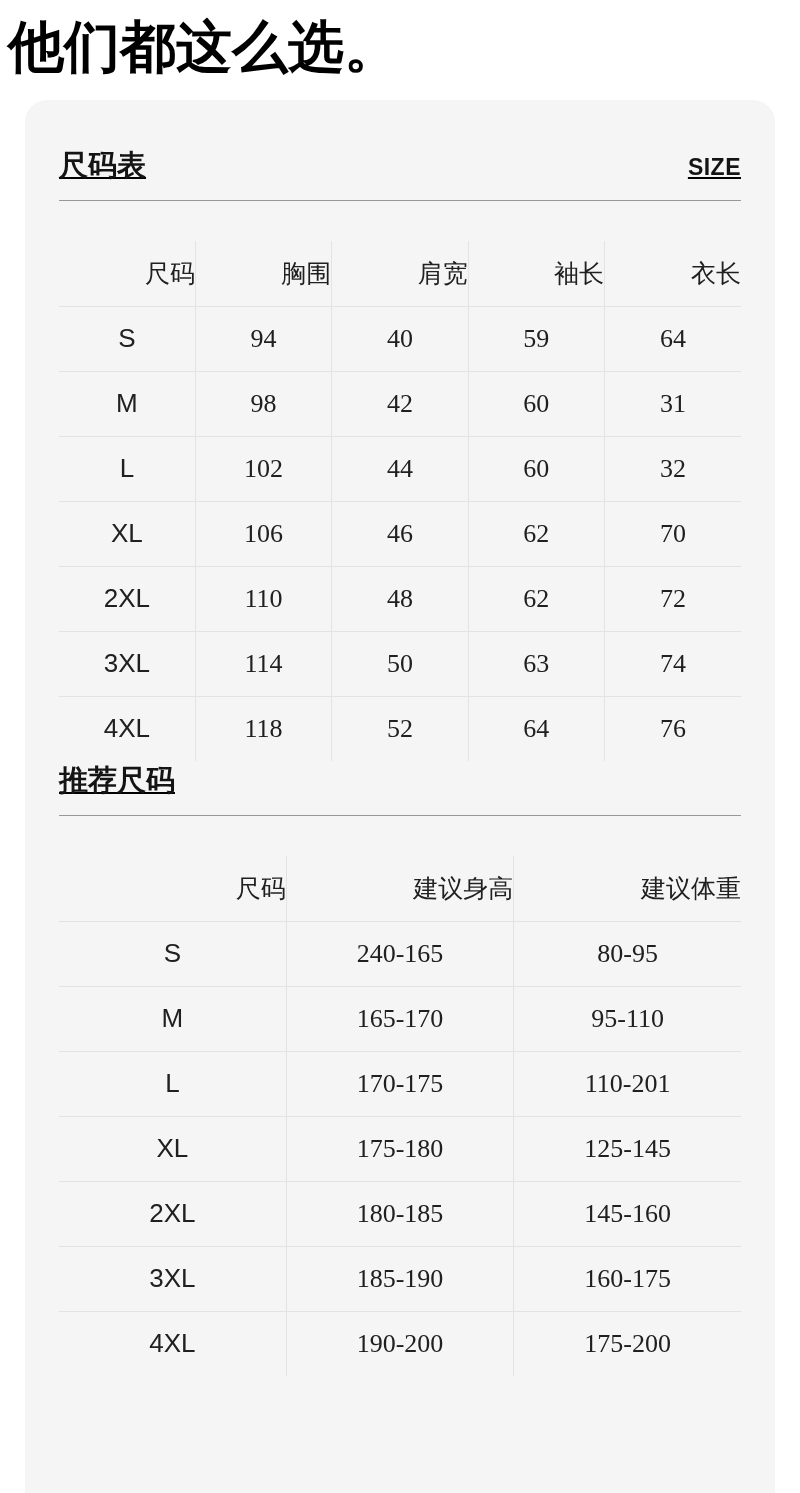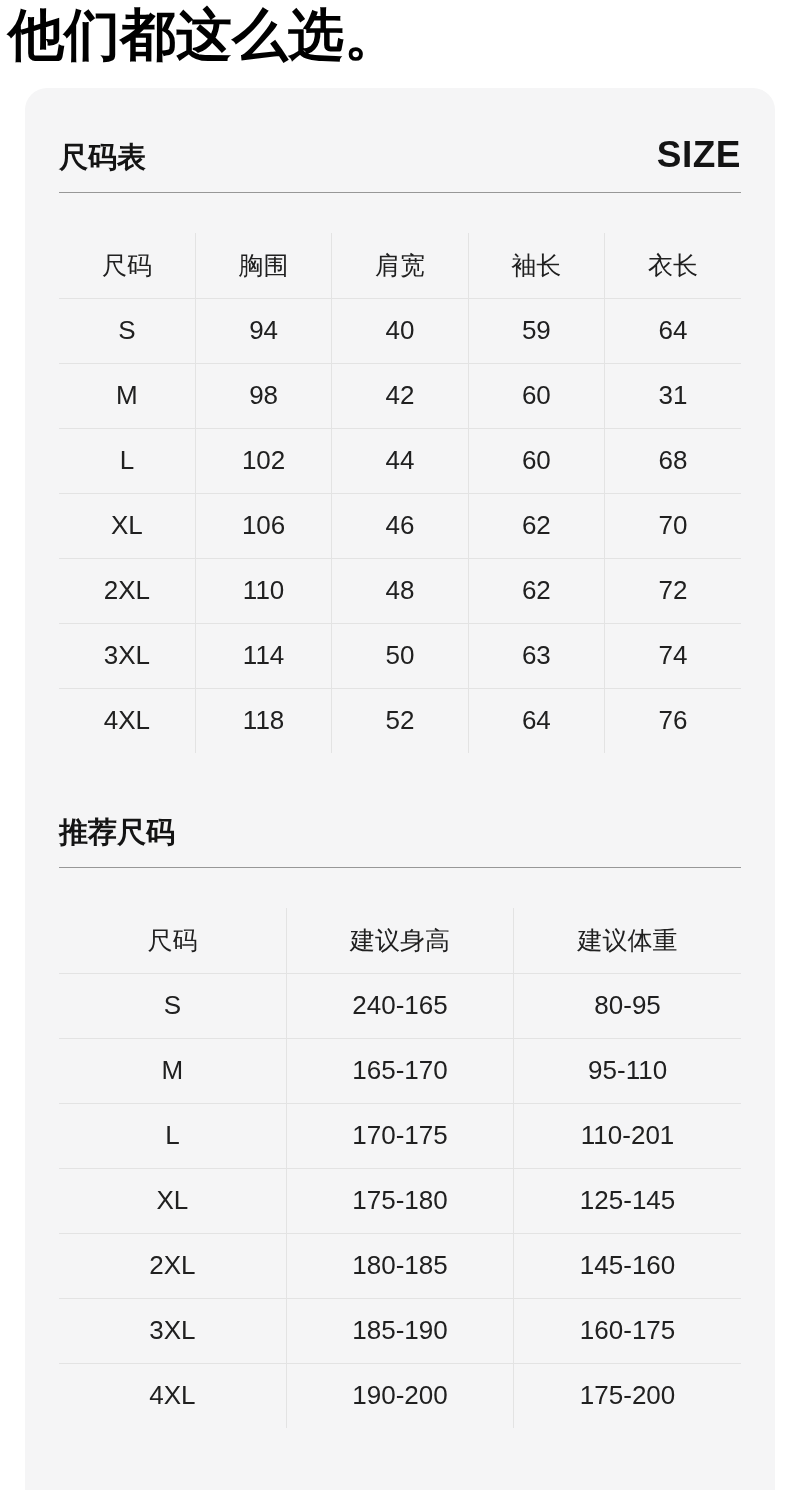--- a/index.html
+++ b/index.html
@@ -22,7 +22,7 @@
   }
   .page-title {
     margin: 0;
-    padding: 2px 0 0 8px;
+    padding: 14px 0 0 8px;
     font-size: 56px;
     line-height: 1.18;
     font-weight: 900;

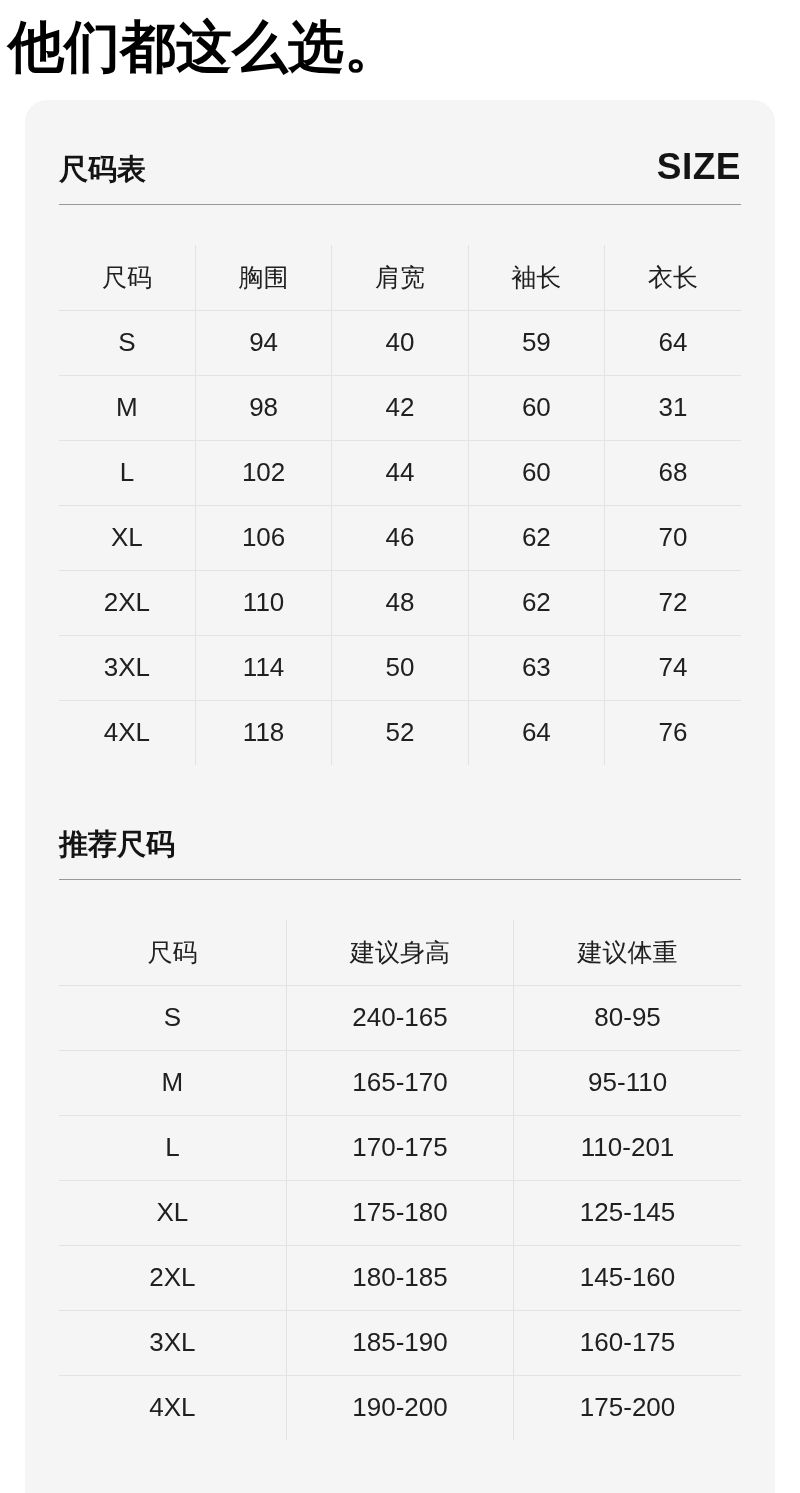--- a/index.html
+++ b/index.html
@@ -43,6 +43,7 @@
     align-items: baseline;
     padding: 46px 0 14px;
     border-bottom: 1px solid var(--rule-color);
+    text-decoration: underline;
   }
   .section-head.second {
     padding-top: 0;

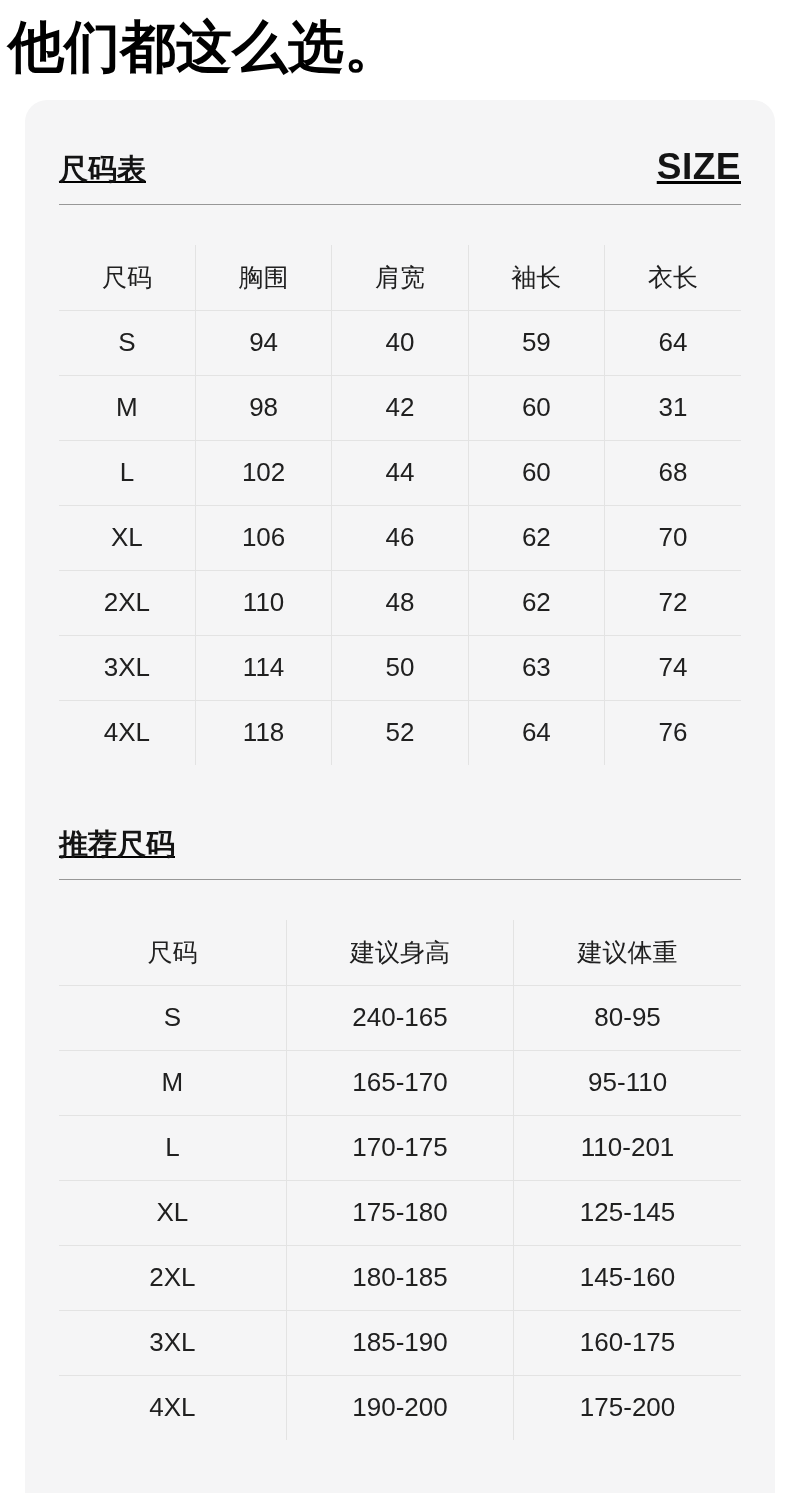--- a/index.html
+++ b/index.html
@@ -56,7 +56,7 @@
     color: var(--title-color);
   }
   .sec-right {
-    font-size: 37px;
+    font-size: 23px;
     font-weight: 700;
     color: var(--title-color);
     letter-spacing: 0.5px;

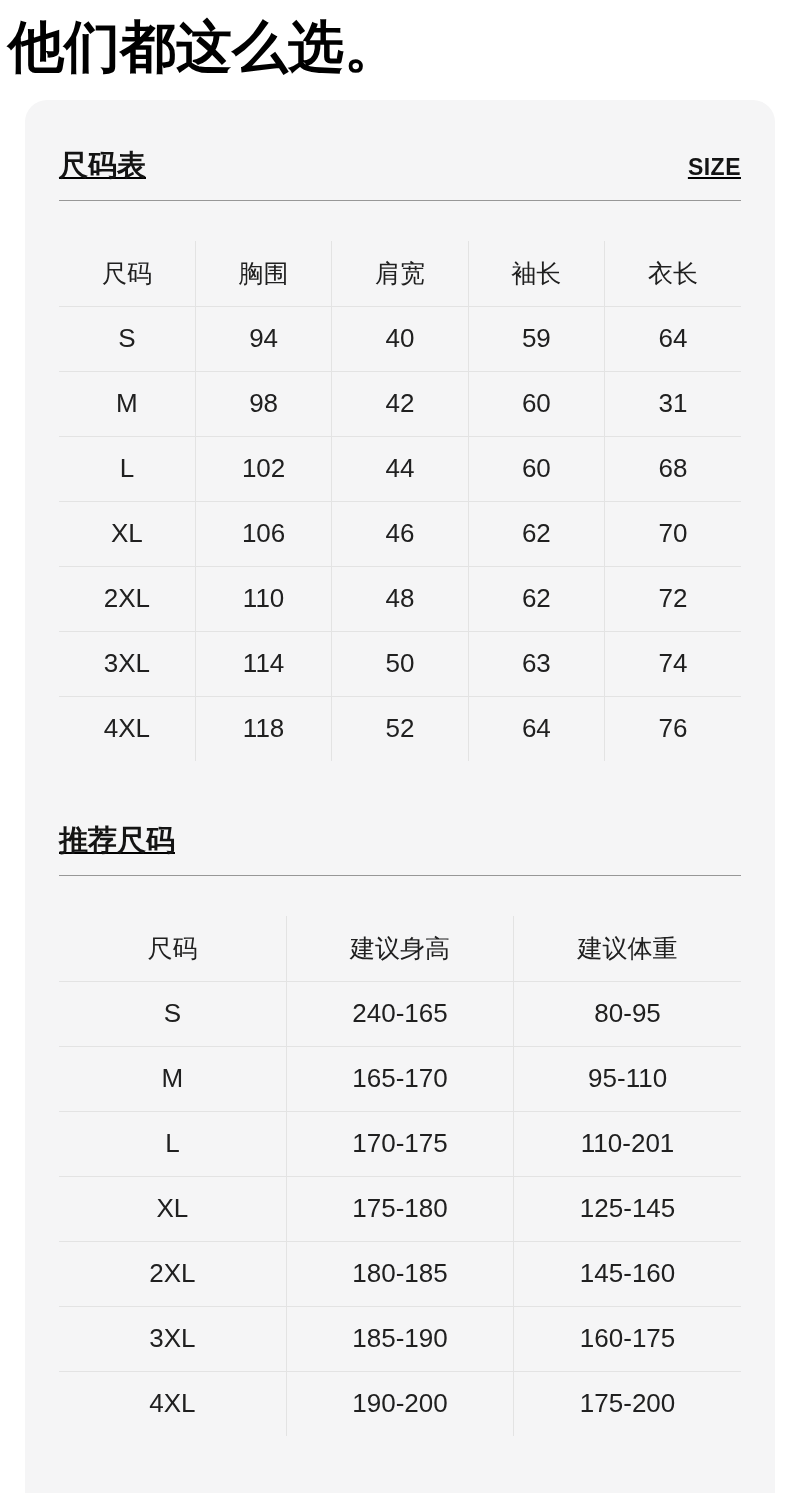--- a/index.html
+++ b/index.html
@@ -76,7 +76,7 @@
     font-weight: 400;
     color: var(--cell-color);
   }
-  table.size-table th { font-size: 25px; }
+  table.size-table th { font-size: 25px; text-align: right; }
   table.size-table td { font-size: 26px; }
   table.size-table th + th,
   table.size-table td + td { border-left: 1px solid var(--grid-color); }

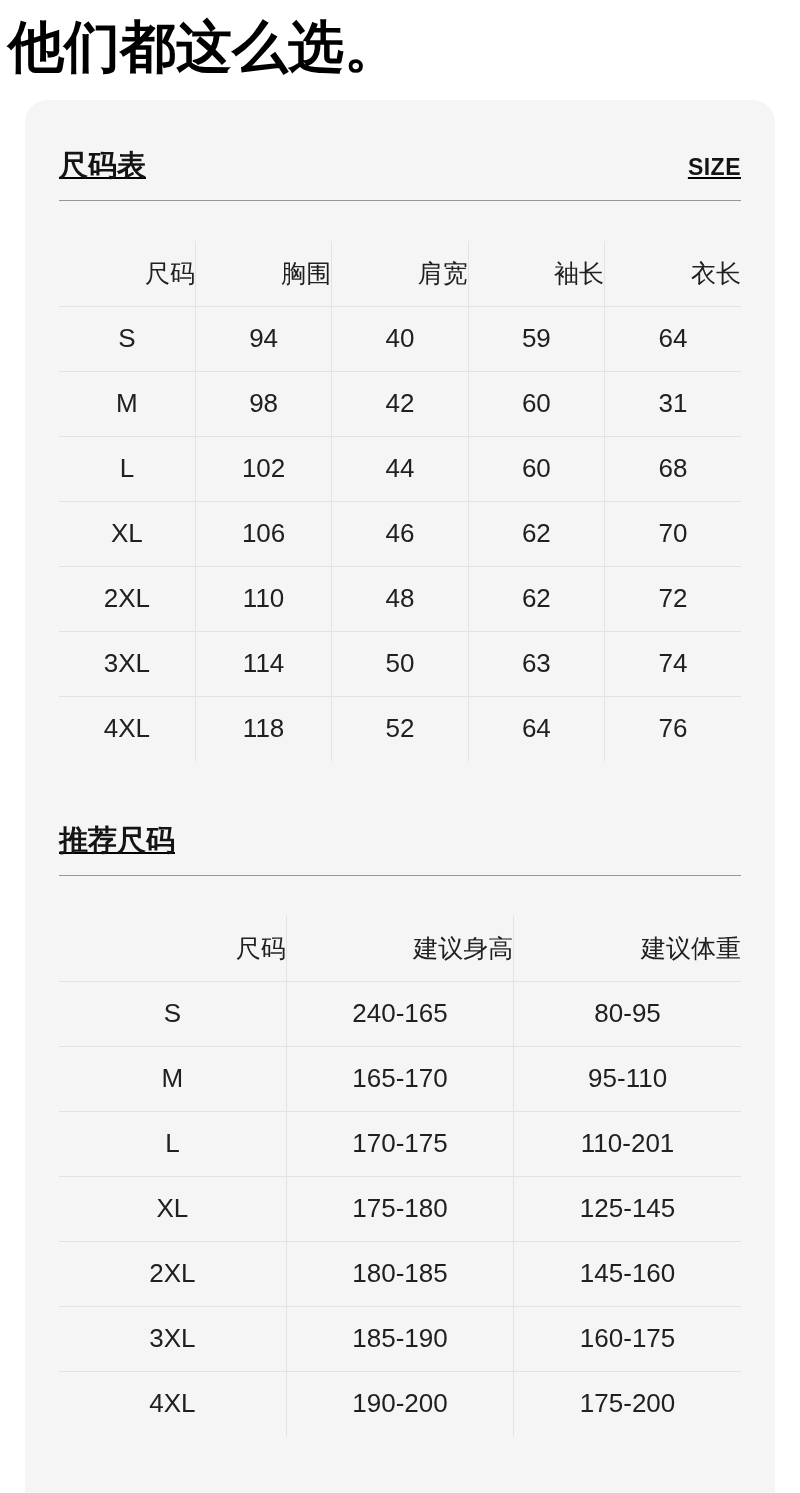--- a/index.html
+++ b/index.html
@@ -79,7 +79,7 @@
   table.size-table th { font-size: 25px; text-align: right; }
   table.size-table td { font-size: 26px; }
   table.size-table th + th,
-  table.size-table td + td { border-left: 1px solid var(--grid-color); }
+  table.size-table td + td { border-left: 1px solid var(--grid-color); font-family: Liberation Serif, serif; }
   table.size-table tbody td { border-top: 1px solid var(--grid-color); }
   .footer-note {
     margin-top: 46px;

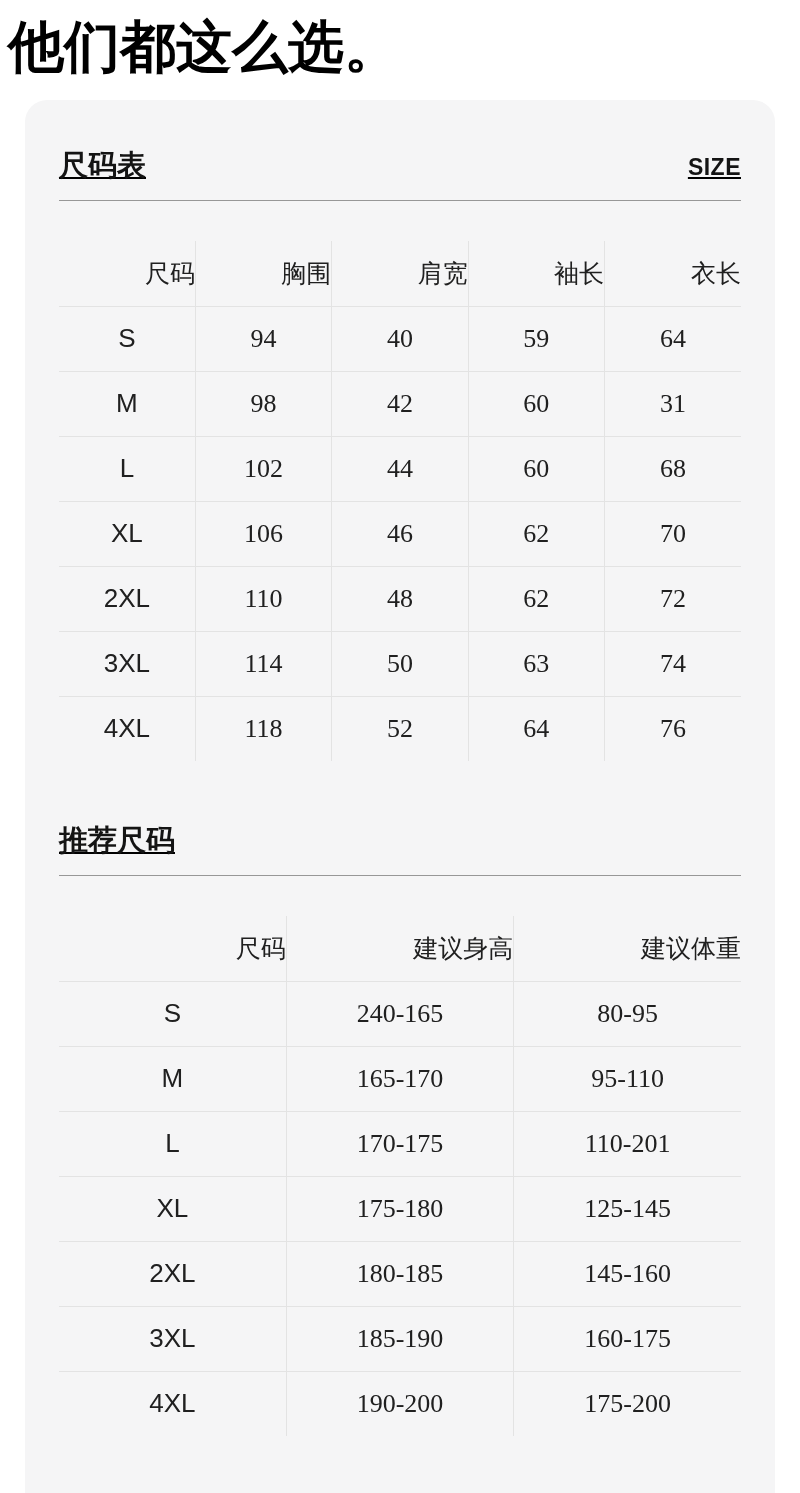--- a/index.html
+++ b/index.html
@@ -131,7 +131,7 @@
           <td>102</td>
           <td>44</td>
           <td>60</td>
-          <td>68</td>
+          <td>32</td>
         </tr>
         <tr>
           <td>XL</td>

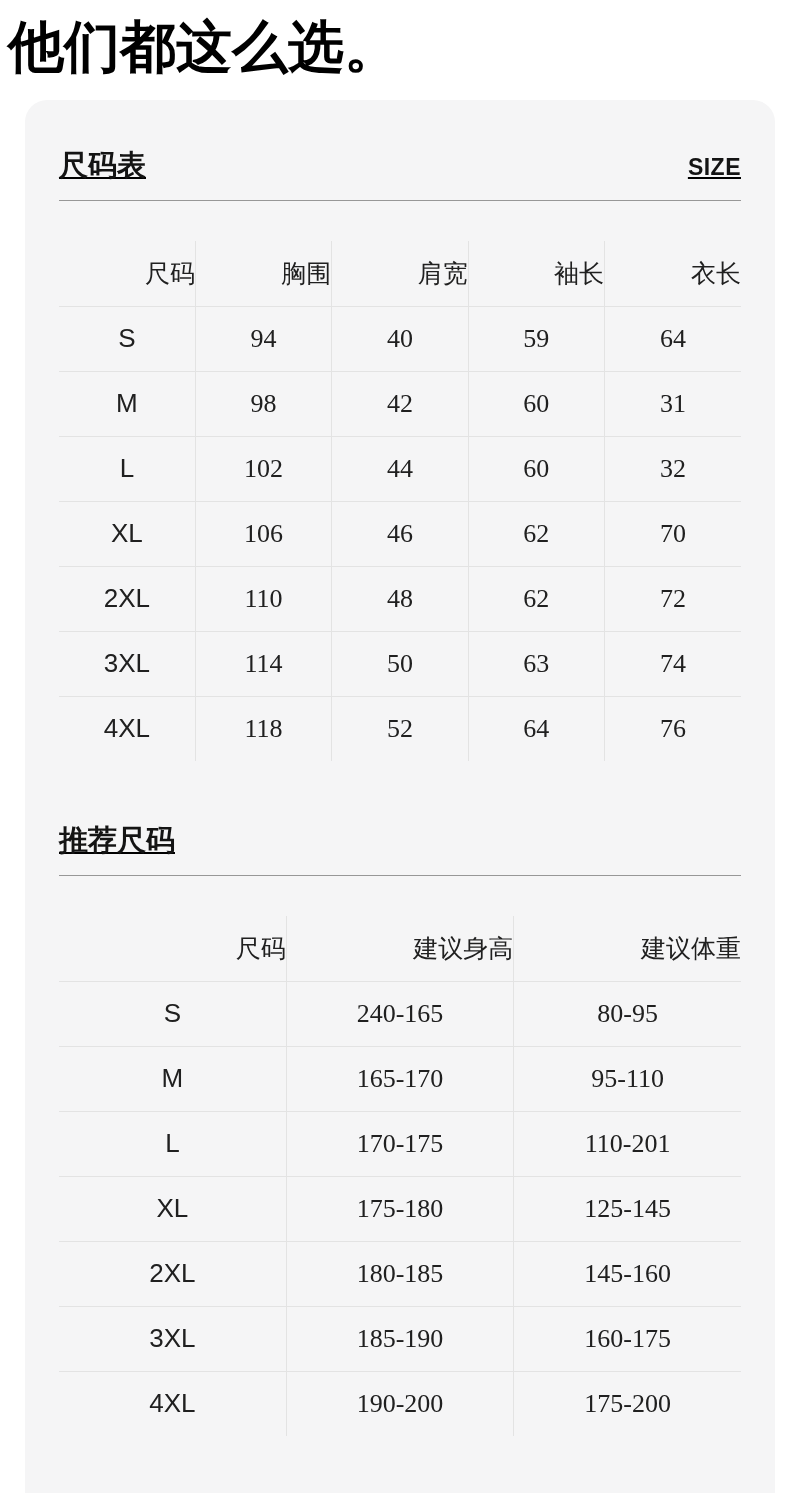--- a/index.html
+++ b/index.html
@@ -47,7 +47,6 @@
   }
   .section-head.second {
     padding-top: 0;
-    margin-top: 60px;
     align-items: flex-end;
   }
   .sec-title {

